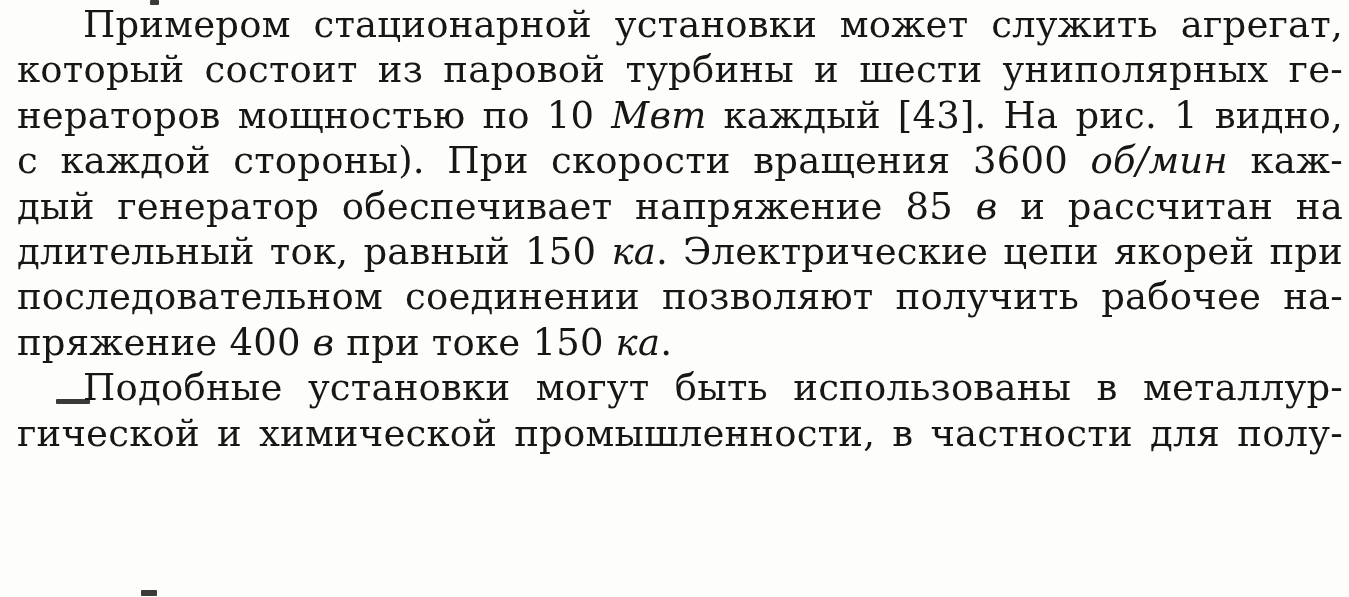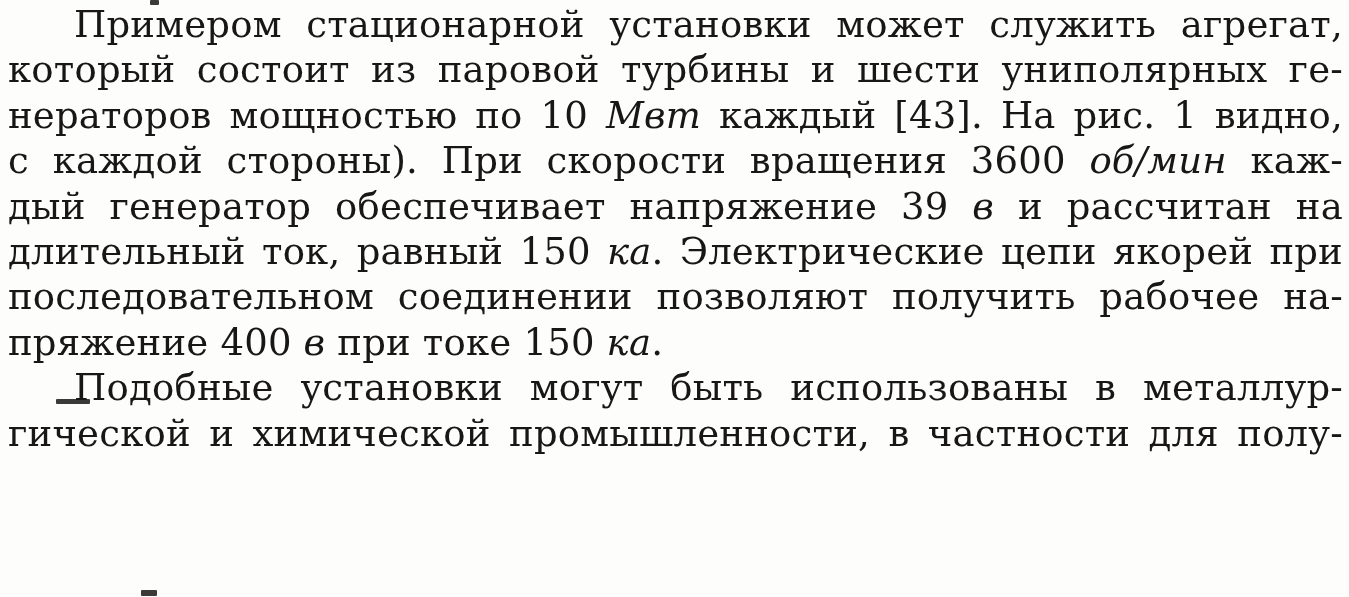--- a/index.html
+++ b/index.html
@@ -23,7 +23,7 @@
   .page-text {
     position: absolute;
     top: 2px;
-    left: 8px;
+    left: 17px;
     right: 6px;
   }
   .line {

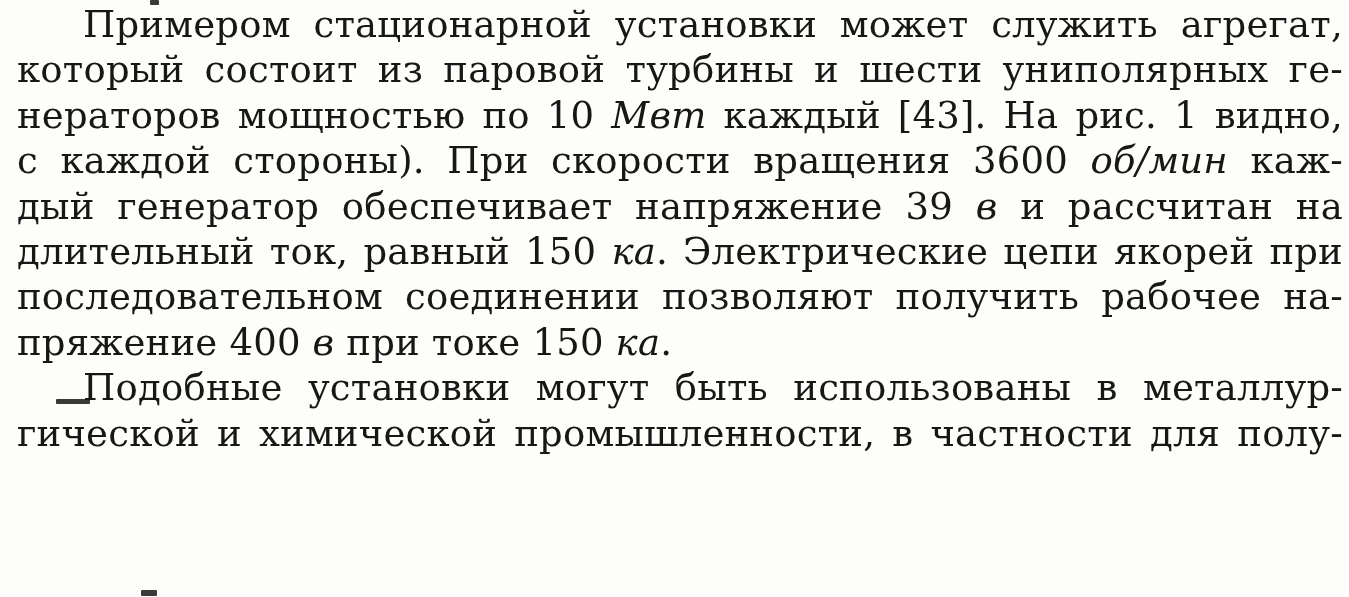--- a/index.html
+++ b/index.html
@@ -61,7 +61,7 @@
       <div class="line"><span>который состоит из паровой турбины и шести униполярных ге-</span></div>
       <div class="line"><span>нераторов мощностью по 10 </span><span class="it">Мвт</span><span> каждый [43]. На рис. 1 видно,</span></div>
       <div class="line"><span>с каждой стороны). При скорости вращения 3600 </span><span class="it">об/мин</span><span> каж-</span></div>
-      <div class="line"><span>дый генератор обеспечивает напряжение 39 </span><span class="it">в</span><span> и рассчитан на</span></div>
+      <div class="line"><span>дый генератор обеспечивает напряжение 85 </span><span class="it">в</span><span> и рассчитан на</span></div>
       <div class="line"><span>длительный ток, равный 150 </span><span class="it">ка</span><span>. Электрические цепи якорей при</span></div>
       <div class="line"><span>последовательном соединении позволяют получить рабочее на-</span></div>
       <div class="line last"><span>пряжение 400 </span><span class="it">в</span><span> при токе 150 </span><span class="it">ка</span><span>.</span></div>

